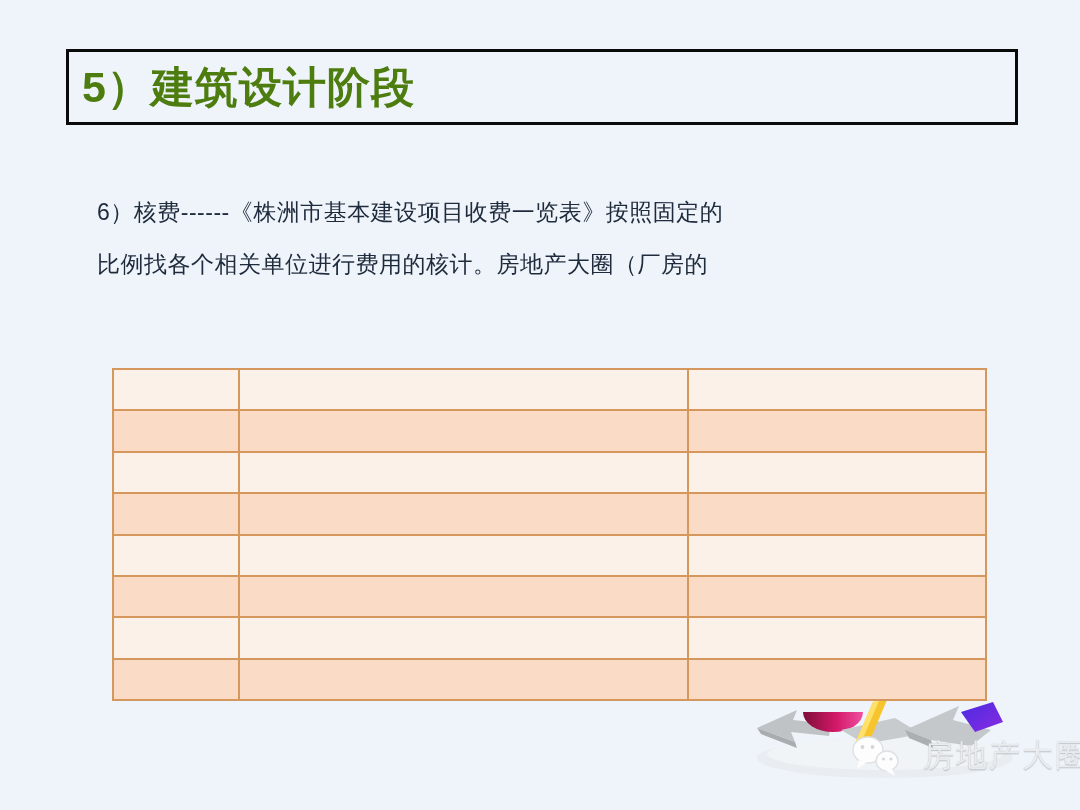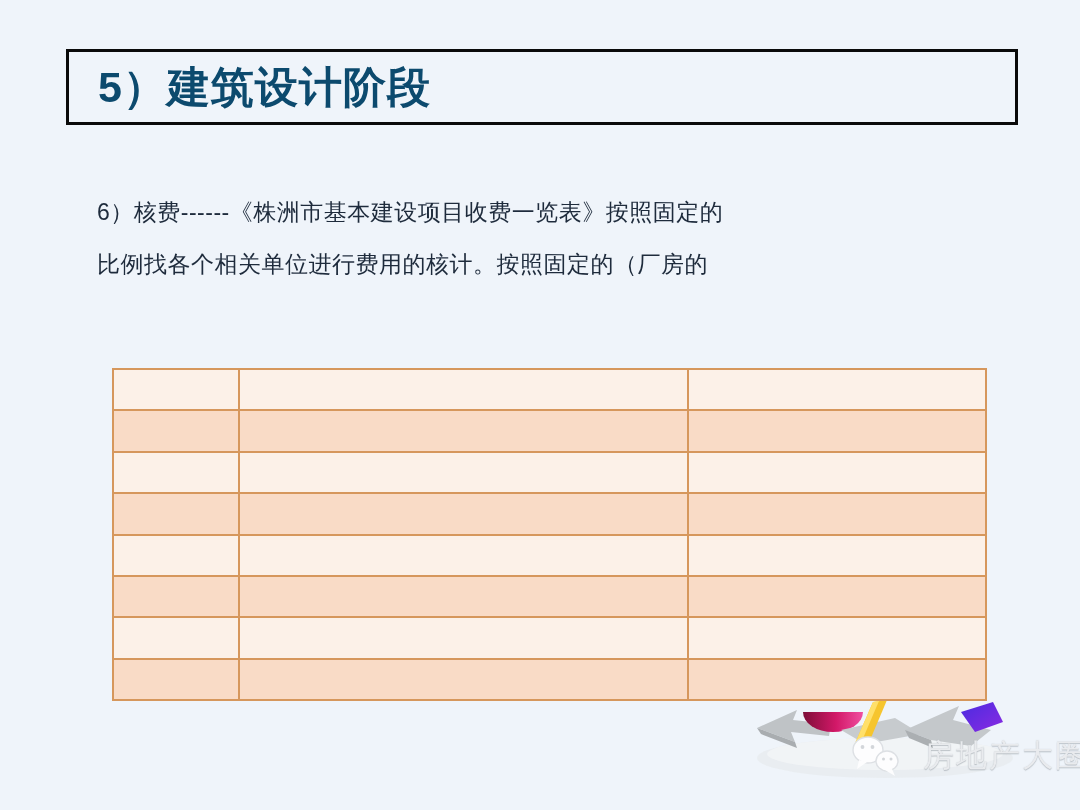--- a/index.html
+++ b/index.html
@@ -28,7 +28,7 @@
     background:transparent;
   }
   .title-box h1{
-    margin:16px;font-size:43px;font-weight:900;color:#0c4a6e;
+    margin:0;font-size:43px;font-weight:900;color:#4d7c0f;
     letter-spacing:1px;line-height:1;
     font-family:"Liberation Sans","DejaVu Sans",sans-serif;
   }

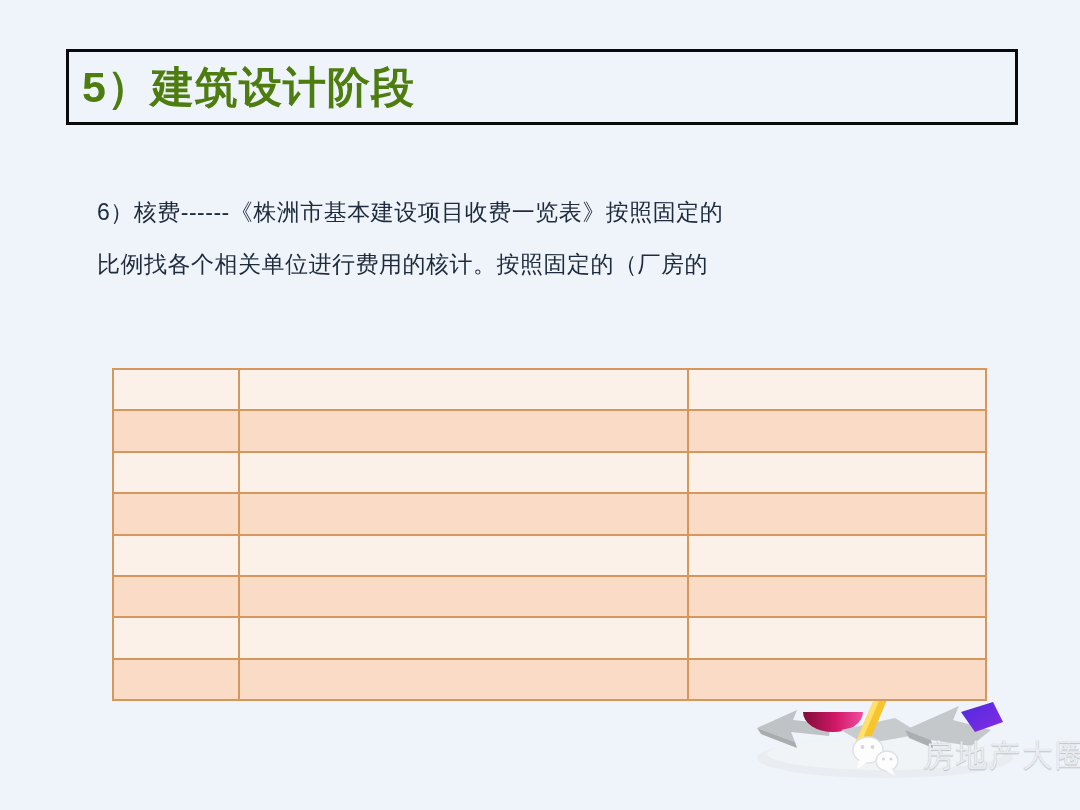--- a/index.html
+++ b/index.html
@@ -88,7 +88,7 @@
 
   <div class="body-text">
     <div class="line">6）核费------《株洲市基本建设项目收费一览表》按照固定的</div>
-    <div class="line">比例找各个相关单位进行费用的核计。按照固定的（厂房的</div>
+    <div class="line">比例找各个相关单位进行费用的核计。房地产大圈（厂房的</div>
   </div>
 
   <svg class="clipart" viewBox="0 0 280 90" xmlns="http://www.w3.org/2000/svg">

